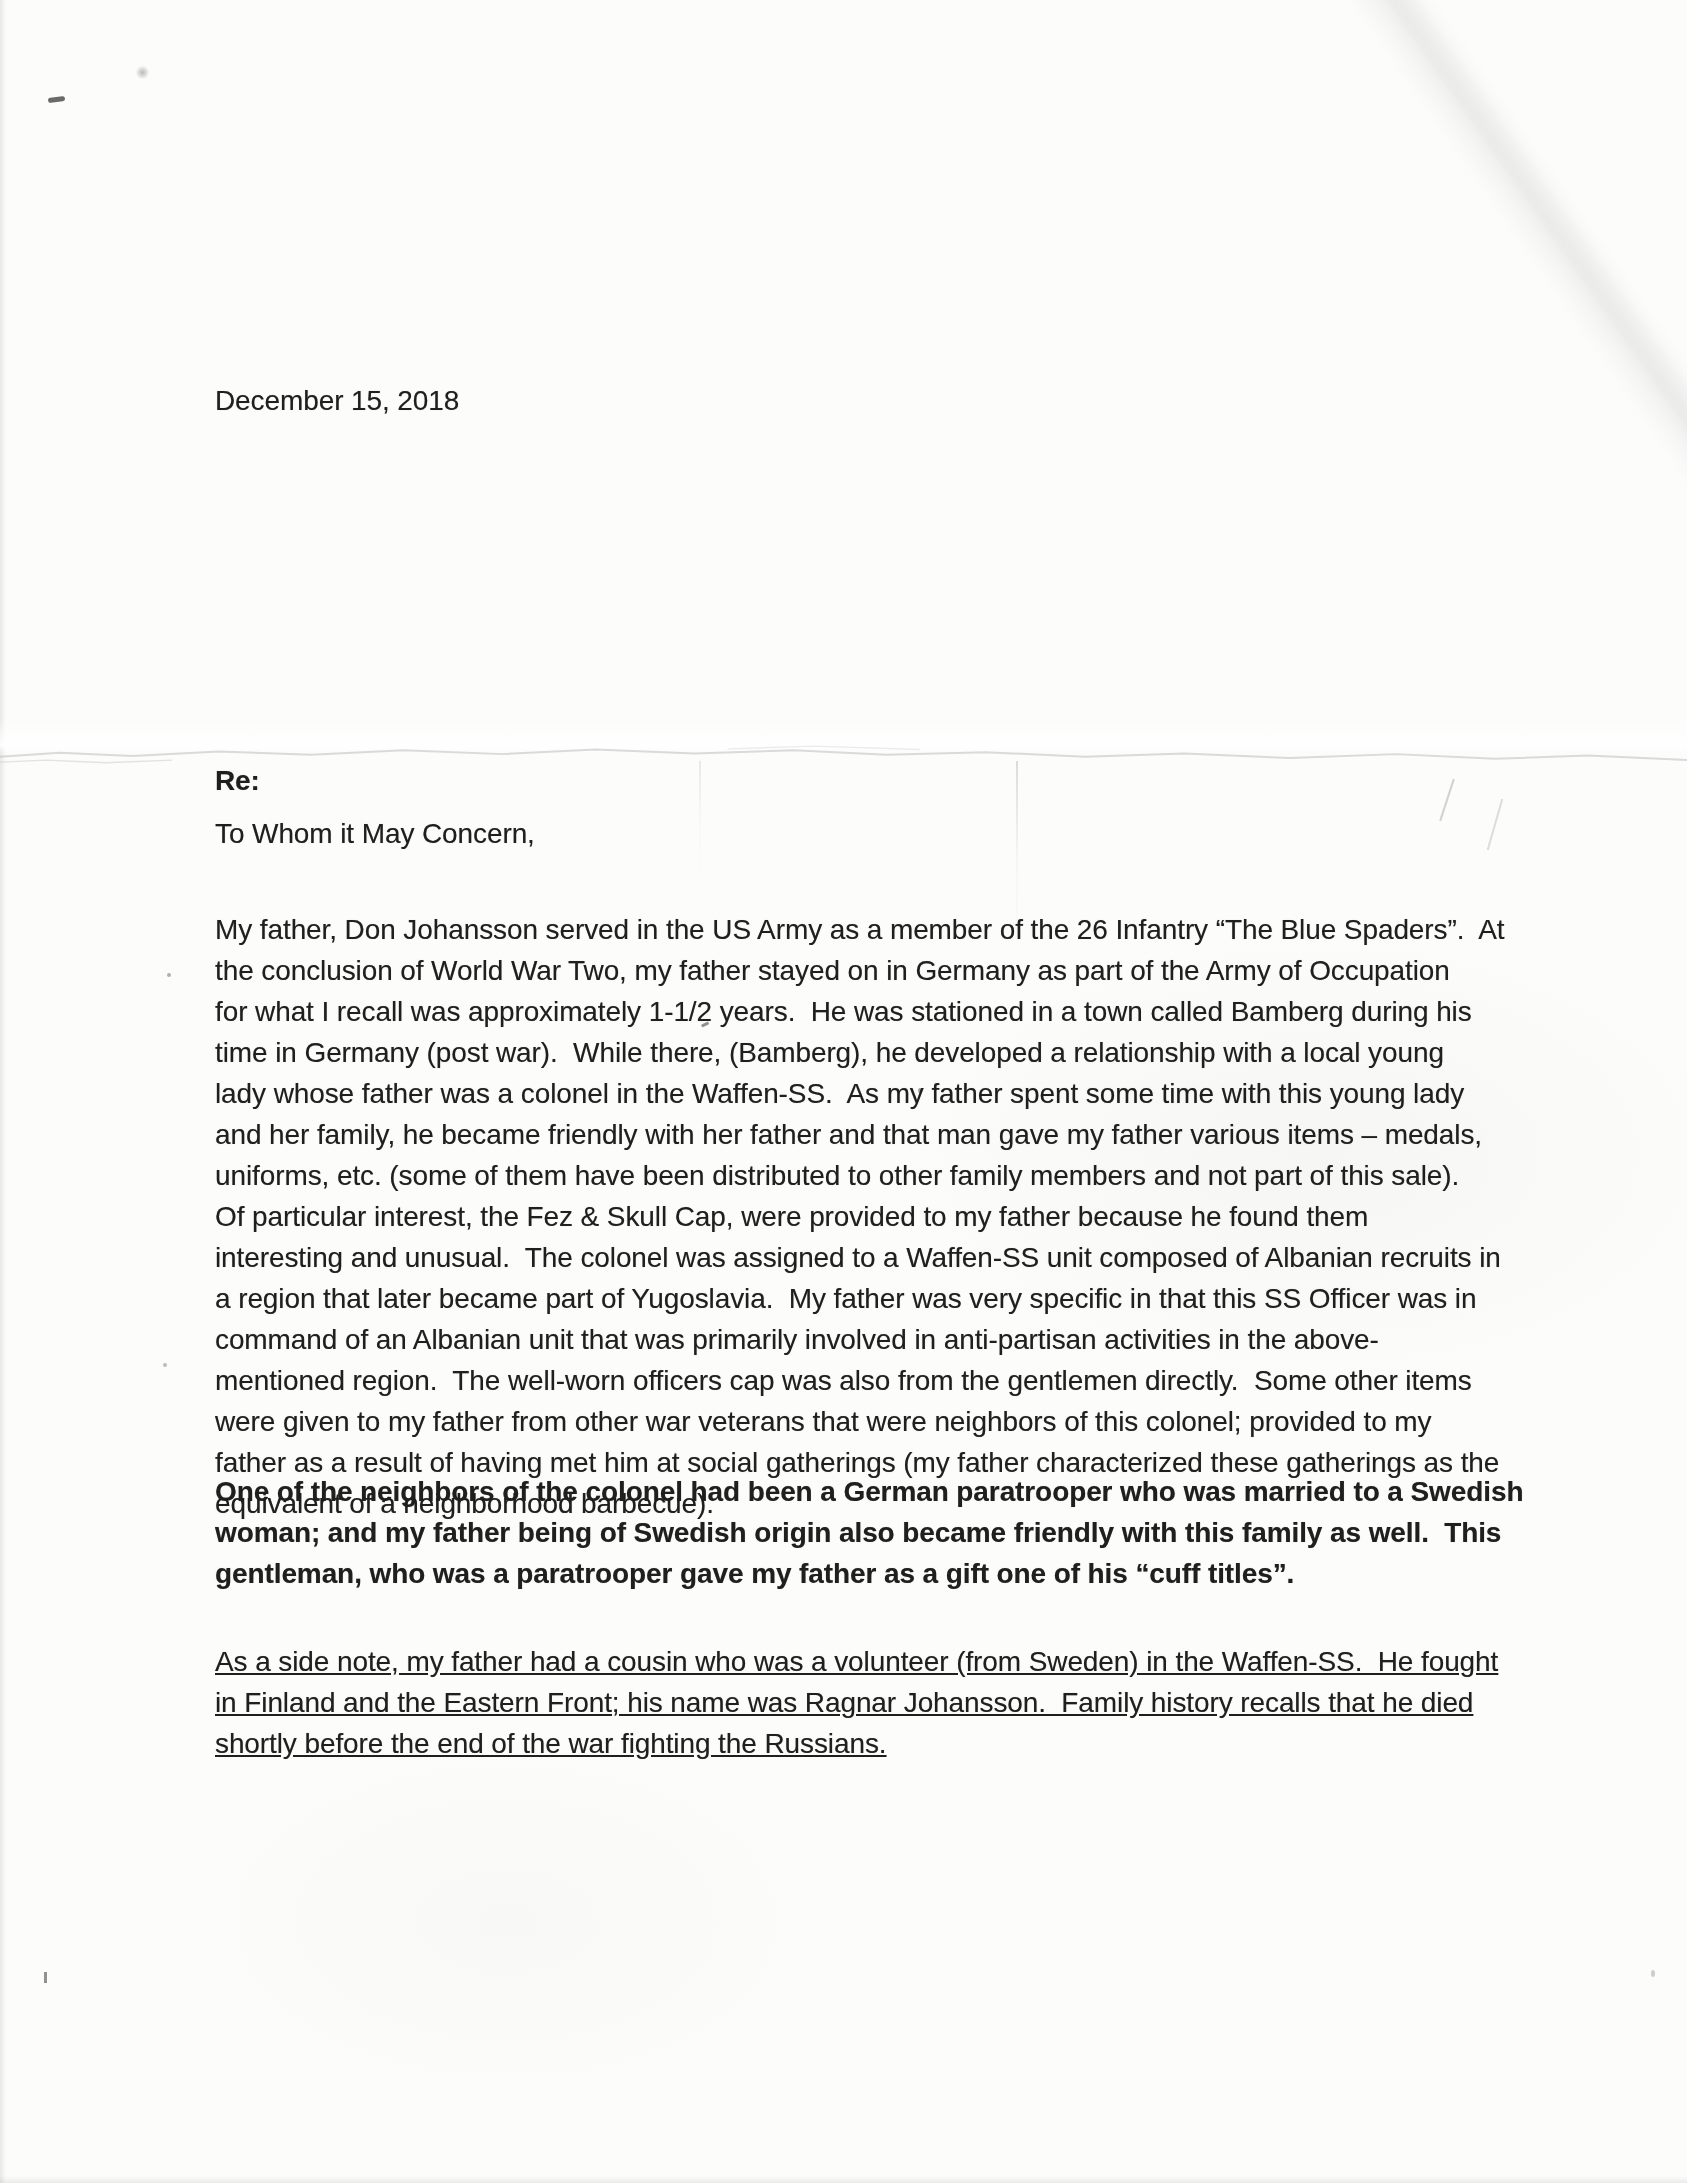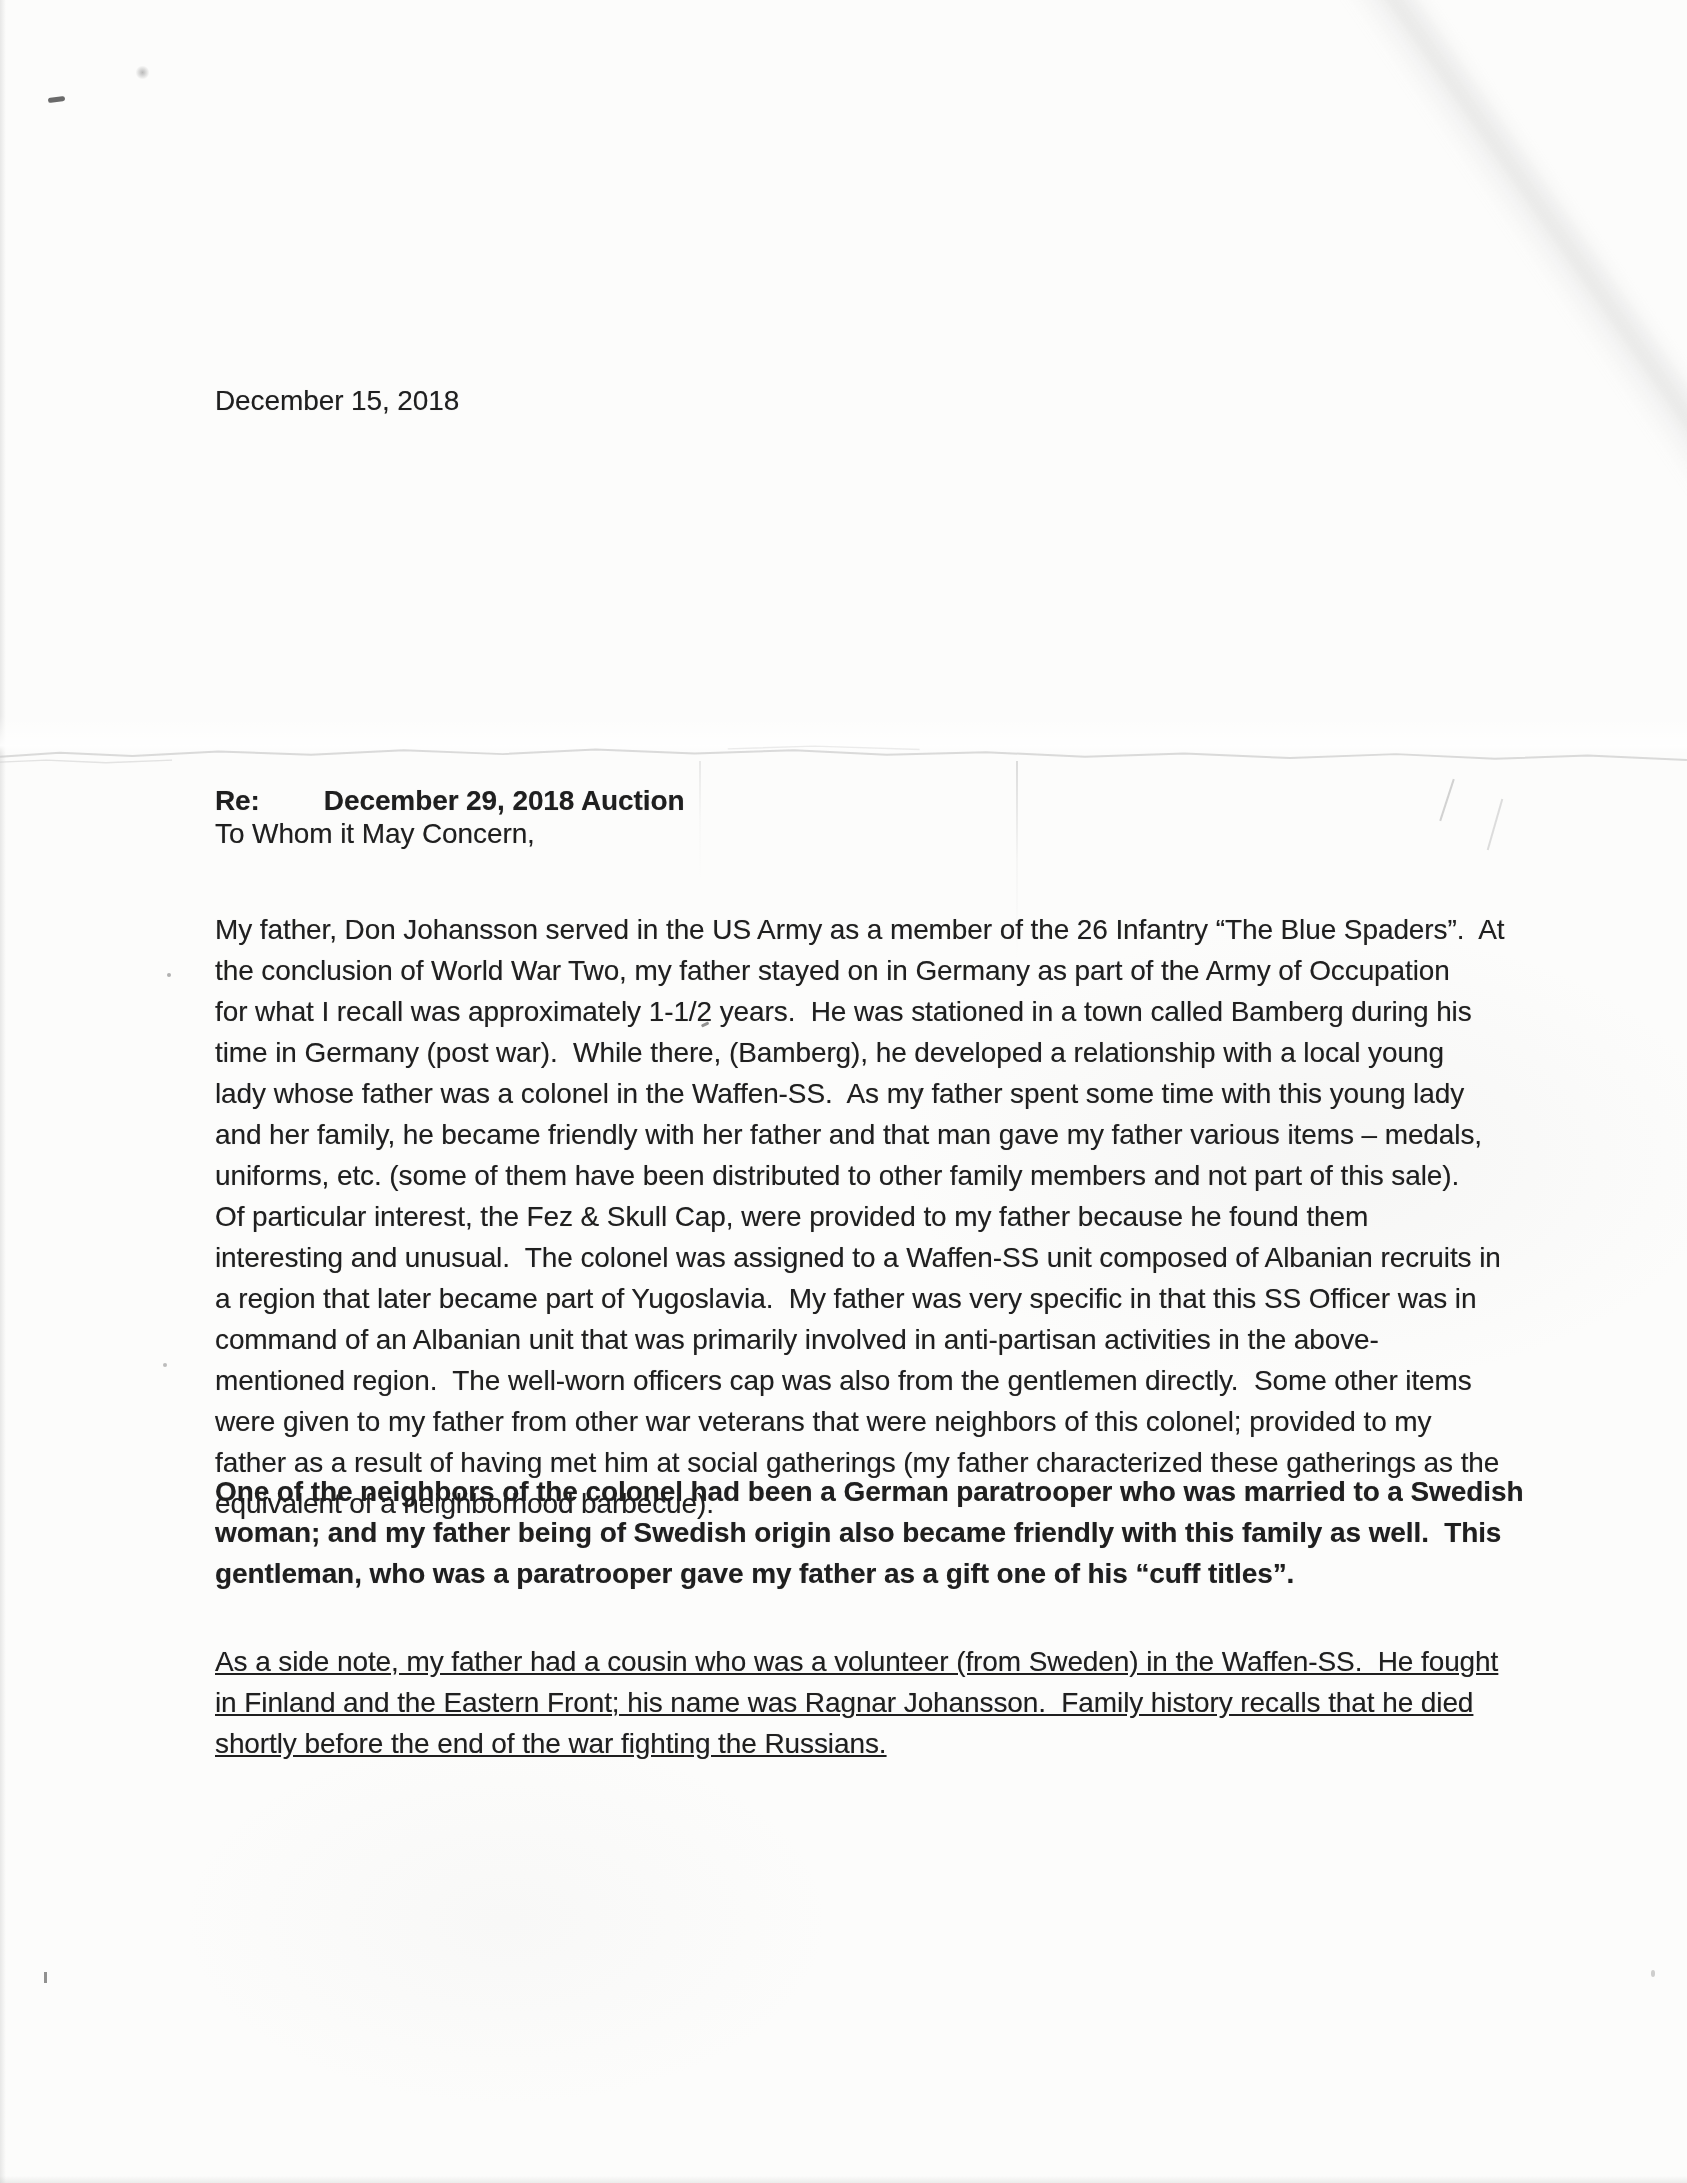--- a/index.html
+++ b/index.html
@@ -118,7 +118,7 @@
   <div class="txt" style="top:380px;">December 15, 2018</div>
 
 
-  <div class="txt re-line" style="top:780px;">
+  <div class="txt re-line" style="top:760px;">
     <span class="bold">Re:</span><span class="re-gap"></span><span class="bold">December 29, 2018 Auction</span>
   </div>
 

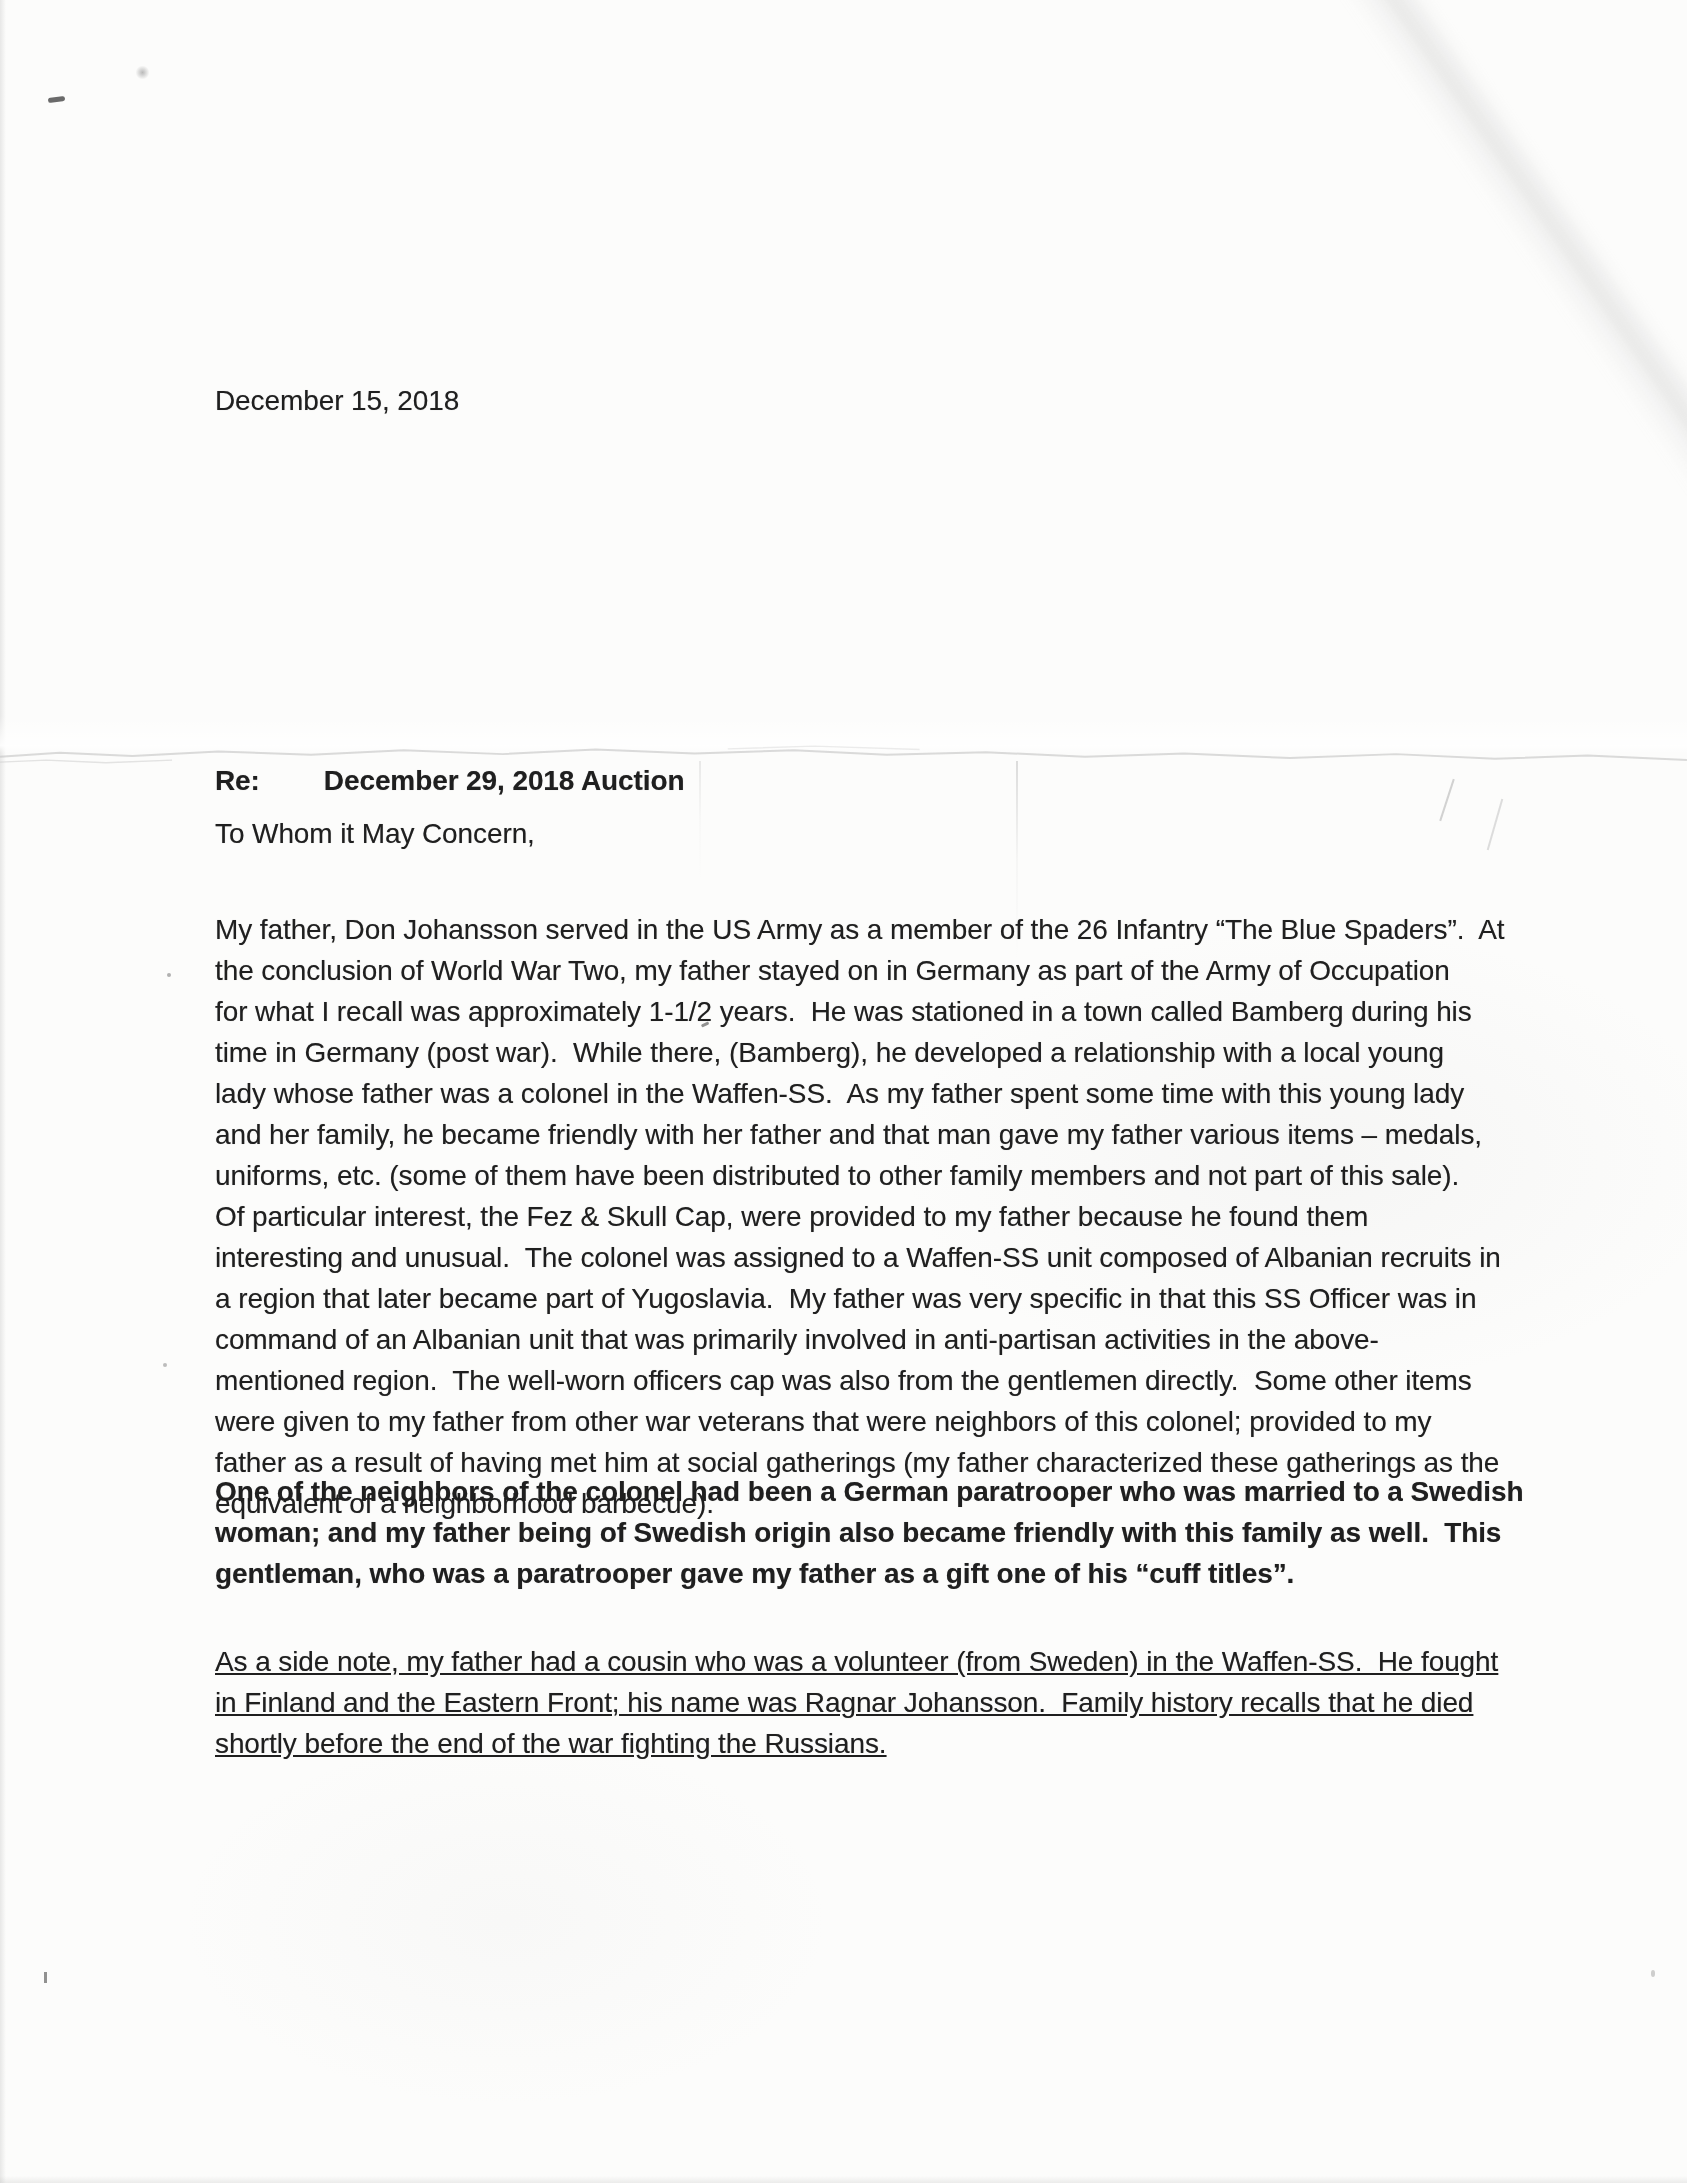--- a/index.html
+++ b/index.html
@@ -119,7 +119,7 @@
 
 
   <div class="txt re-line" style="top:760px;">
-    <span class="bold">Re:</span><span class="re-gap"></span><span class="bold">December 29, 2018 Auction</span>
+    <span class="bold">Re:</span><span class="re-gap"></span>
   </div>
 
   <div class="txt" style="top:813px;">To Whom it May Concern,</div>

